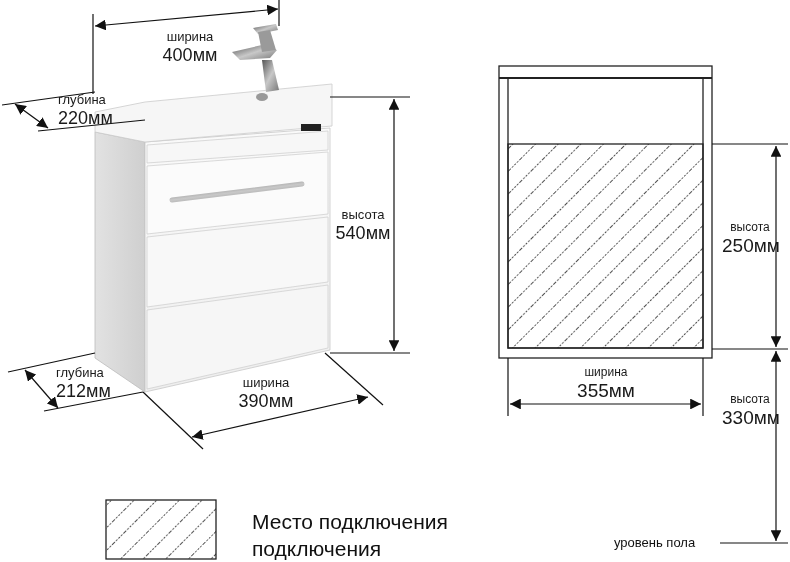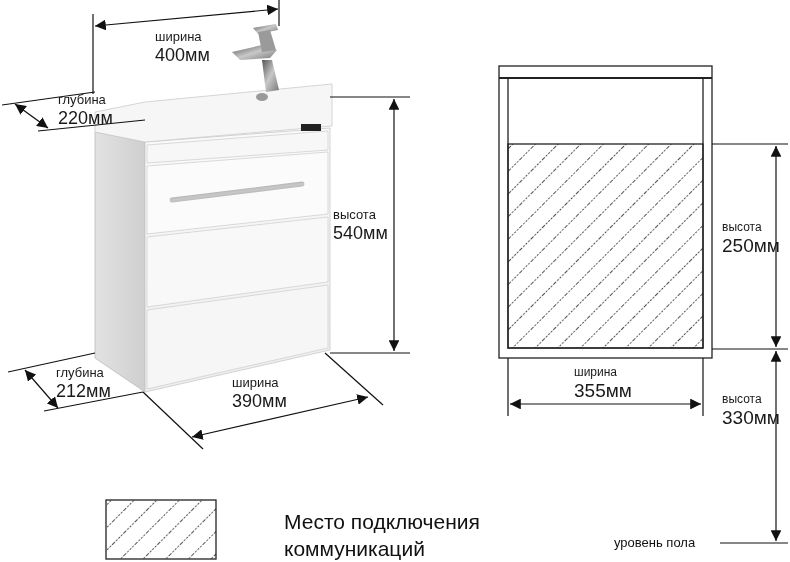--- a/index.html
+++ b/index.html
@@ -5,7 +5,7 @@
   html, body { margin: 0; padding: 0; background: #ffffff; }
   body { width: 790px; height: 562px; position: relative; overflow: hidden; font-family: "Liberation Sans", sans-serif; color: #111; }
   #canvas { position: absolute; left: 0; top: 0; }
-  .lbl { position: absolute; text-align: left; line-height: 1.15; color: #1a1a1a; }
+  .lbl { position: absolute; text-align: center; line-height: 1.15; color: #1a1a1a; }
   .lbl .t1 { display: block; font-size: 13px; }
   .lbl .t2 { display: block; font-size: 18px; }
   .lbl.small .t1 { font-size: 12px; }

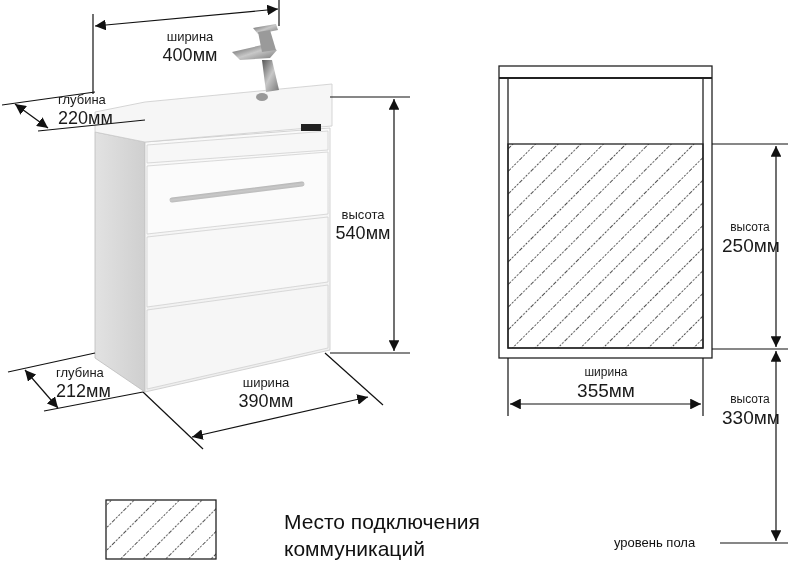--- a/index.html
+++ b/index.html
@@ -10,7 +10,7 @@
   .lbl .t2 { display: block; font-size: 18px; }
   .lbl.small .t1 { font-size: 12px; }
   .lbl.small .t2 { font-size: 19px; }
-  .legend-text { position: absolute; left: 252px; top: 508px; font-size: 21px; line-height: 27px; color: #111; margin-left: 32px; }
+  .legend-text { position: absolute; left: 252px; top: 508px; font-size: 21px; line-height: 27px; color: #111; }
   .floor-label { position: absolute; left: 614px; top: 535px; font-size: 13px; color: #111; text-align: center; }
 </style>
 </head>

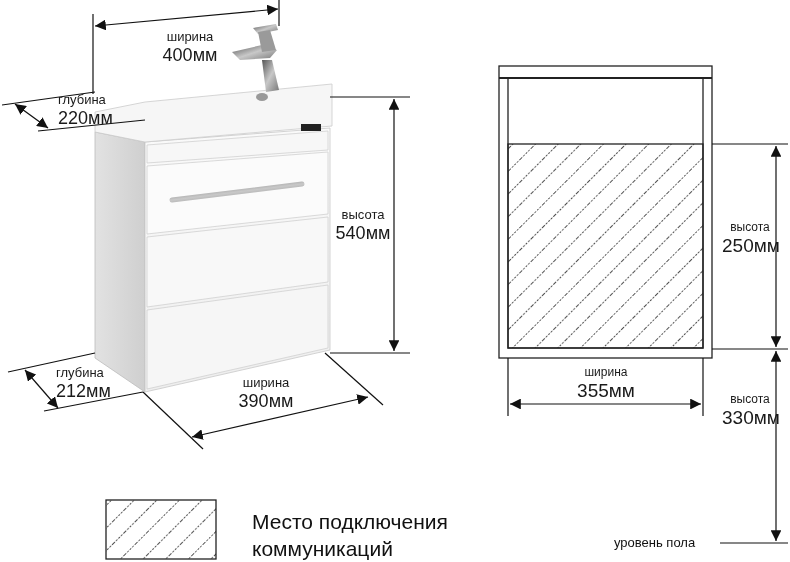--- a/index.html
+++ b/index.html
@@ -167,7 +167,7 @@
 
 <div class="legend-text">
   <div>Место подключения</div>
-  <div>коммуникаций</div>
+  <div>подключения</div>
 </div>
 
 </body></html>

